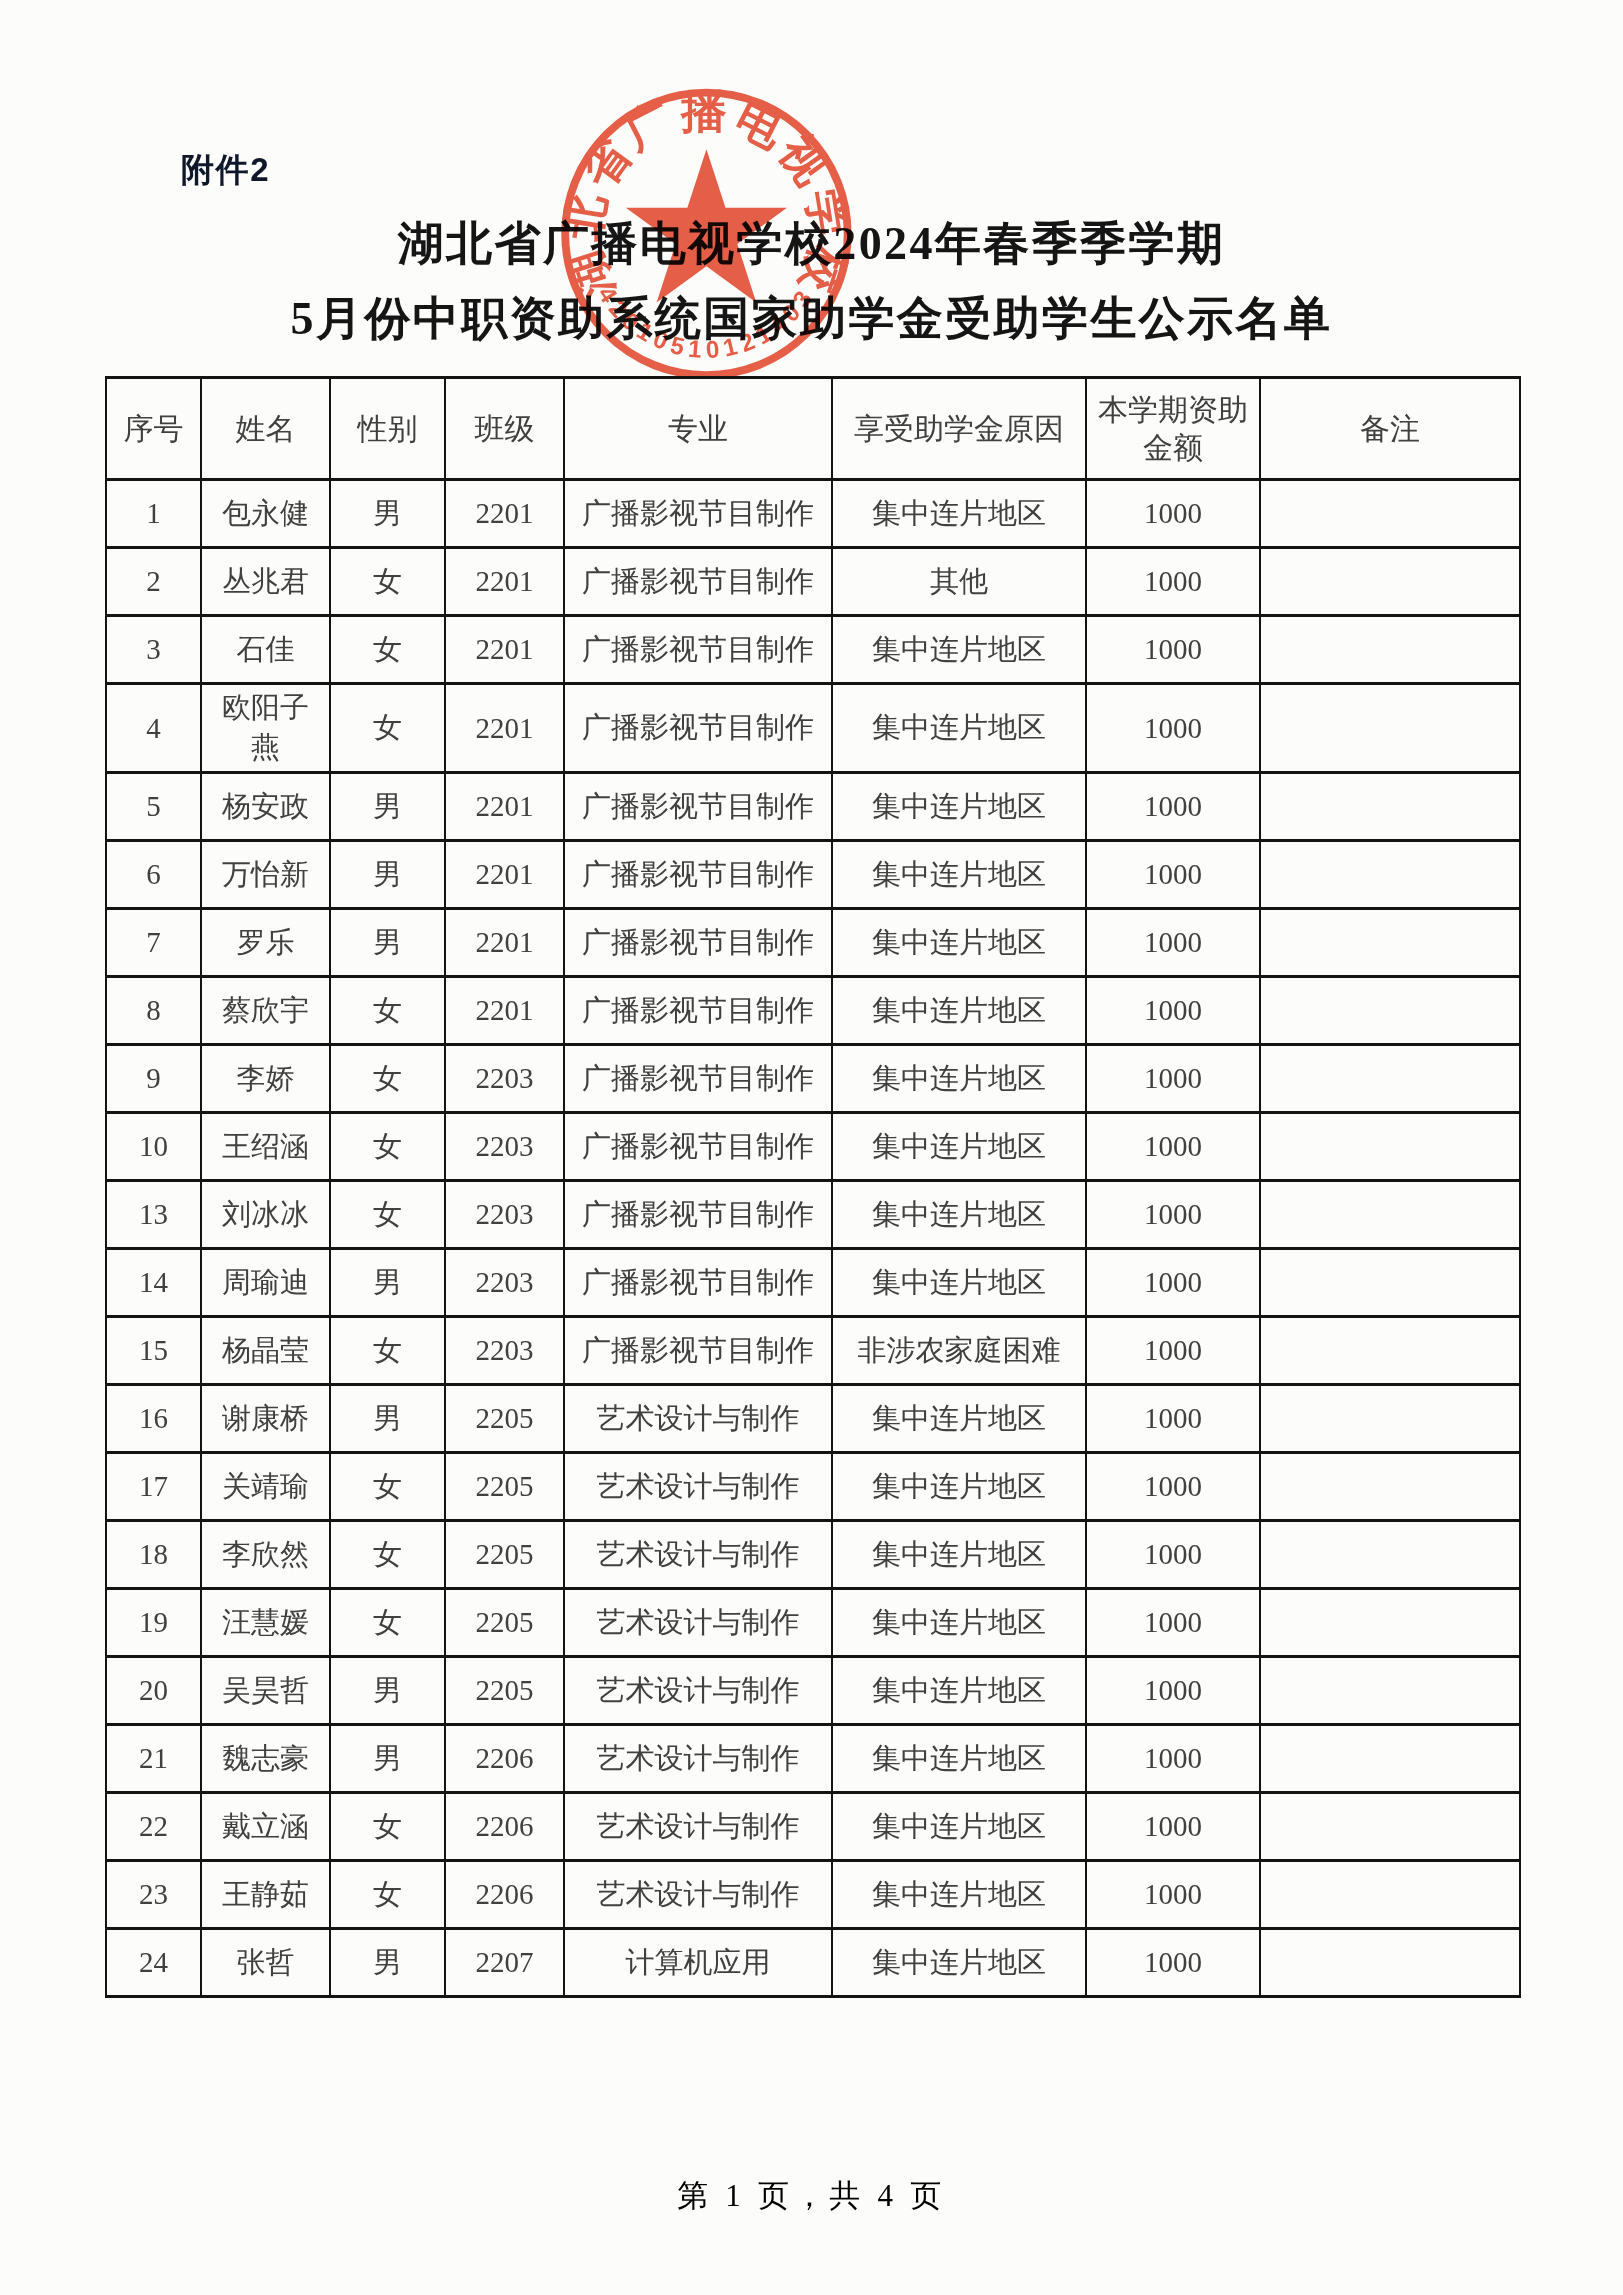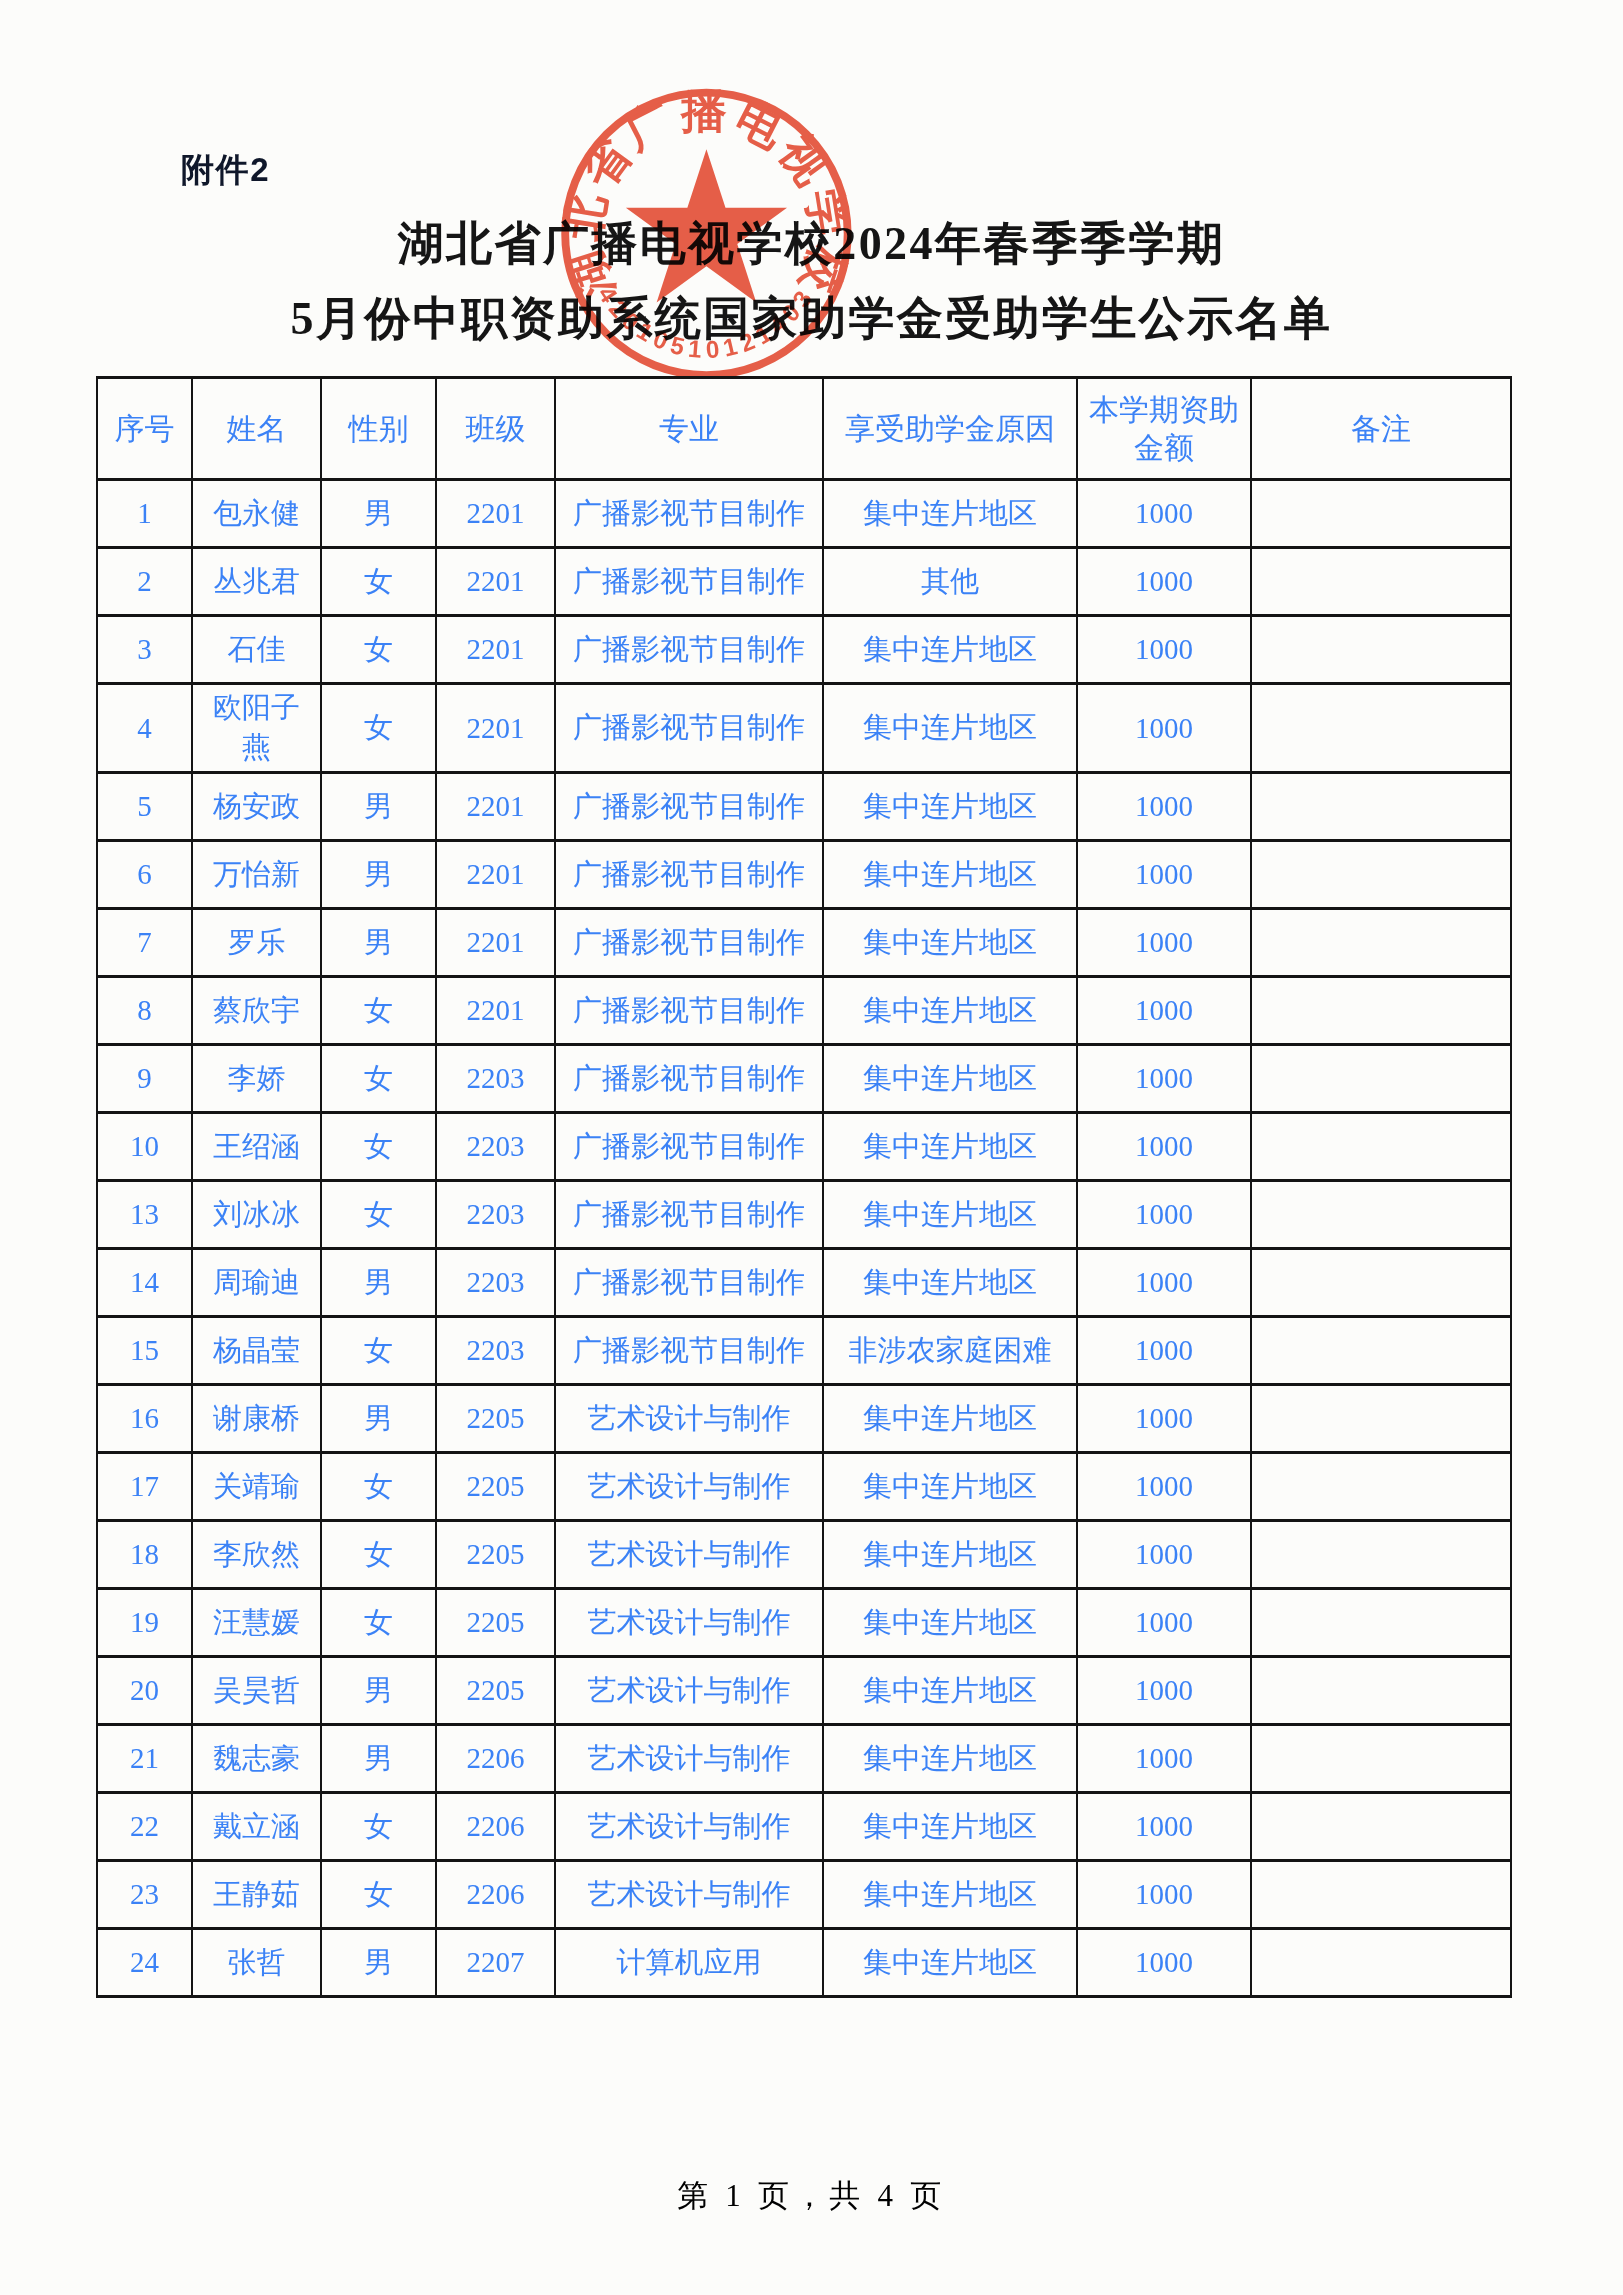--- a/index.html
+++ b/index.html
@@ -32,9 +32,9 @@
   .stamp text{font-family:"Liberation Sans","DejaVu Sans",sans-serif;}
   
   table.roster{
-    position:absolute;left:96px;top:376px;width:1414px;
+    position:absolute;left:105px;top:376px;width:1414px;
     border-collapse:collapse;table-layout:fixed;
-    font-size:29px;color:#3b82f6;
+    font-size:29px;color:#404040;
   }
   table.roster th,table.roster td{
     border:2.4px solid #141414;

